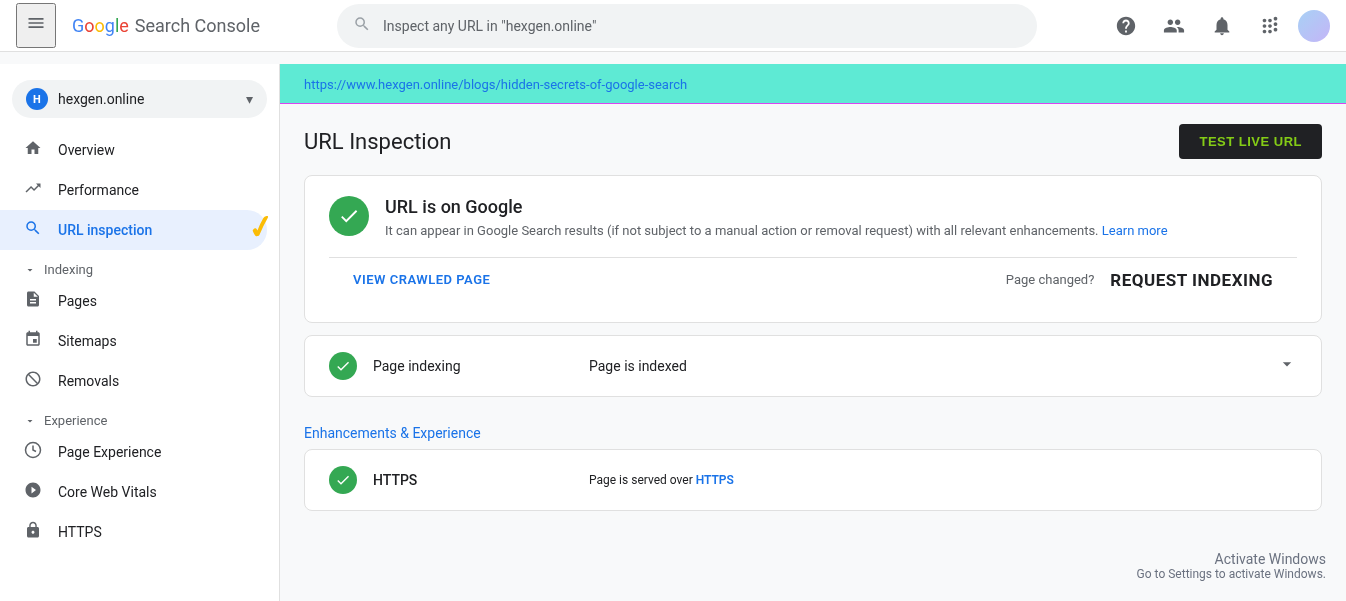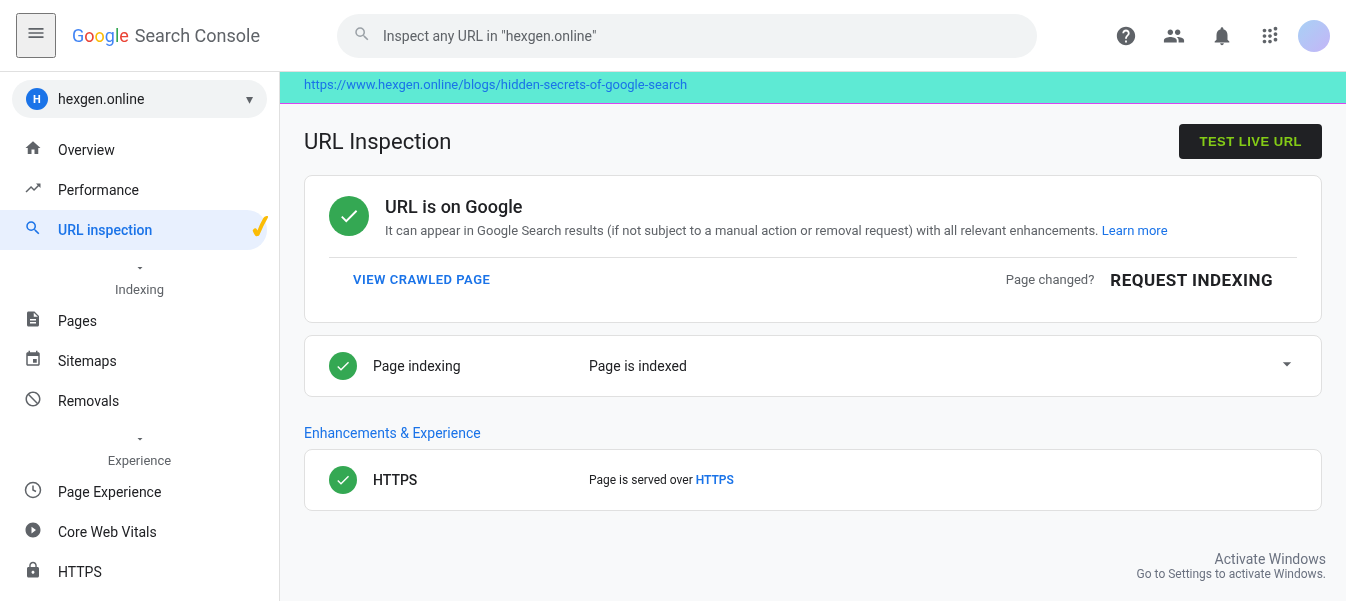--- a/index.html
+++ b/index.html
@@ -10,7 +10,7 @@
       display: flex;
       align-items: center;
       background: #fff;
-      height: 72px;
+      height: 52px;
       padding: 0 16px;
       border-bottom: 1px solid #e0e0e0;
       gap: 16px;

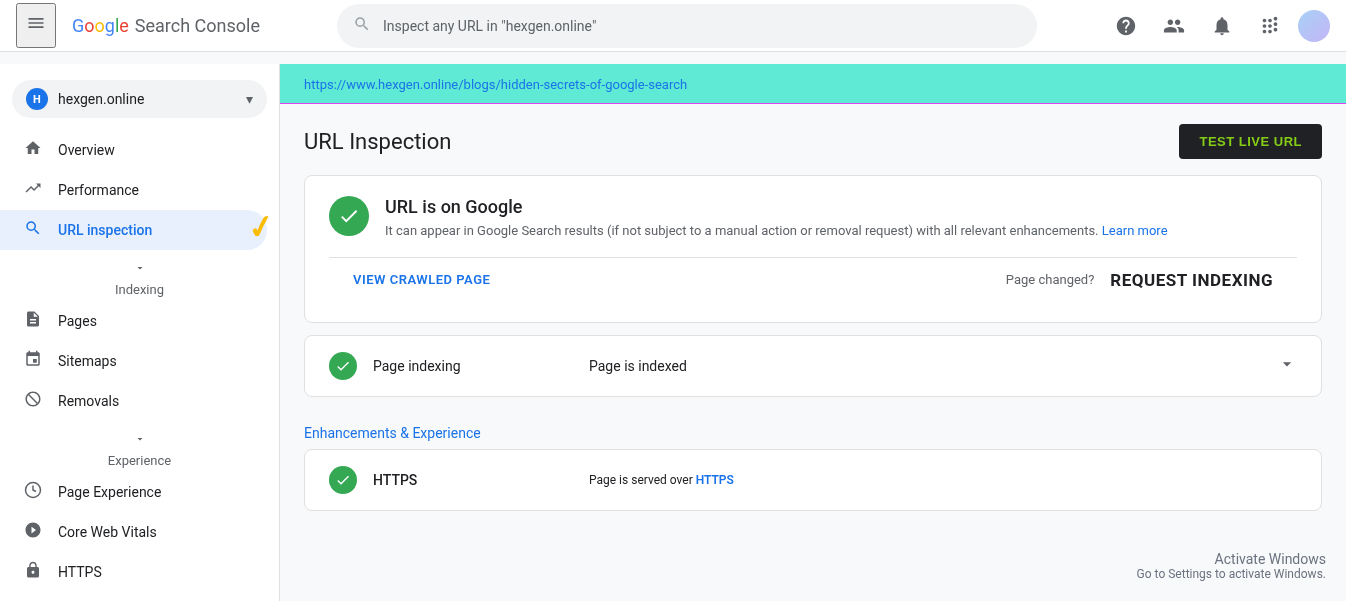--- a/index.html
+++ b/index.html
@@ -160,7 +160,6 @@
       color: #5f6368;
       font-size: 13px;
       cursor: pointer;
-      flex-direction: column;
     }
 
     

